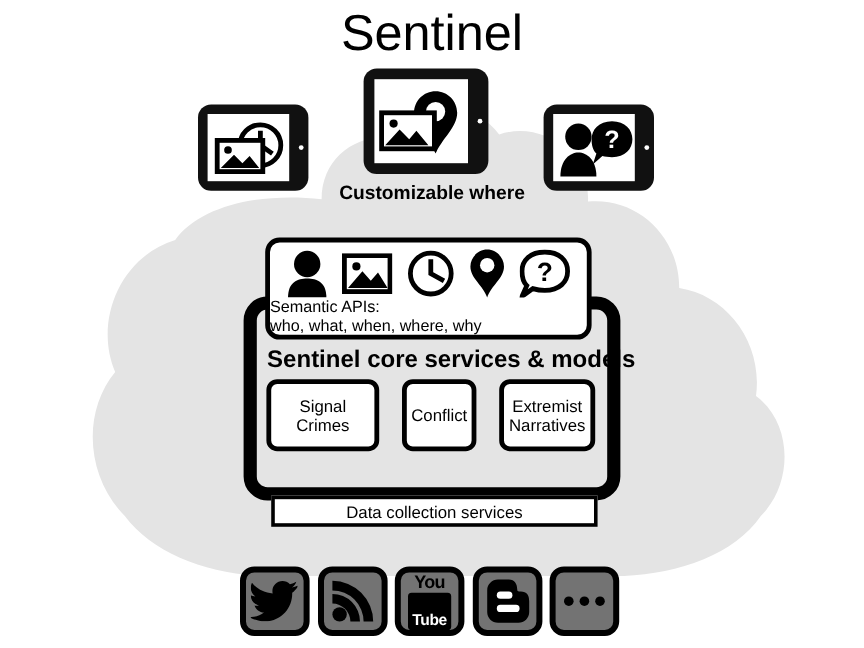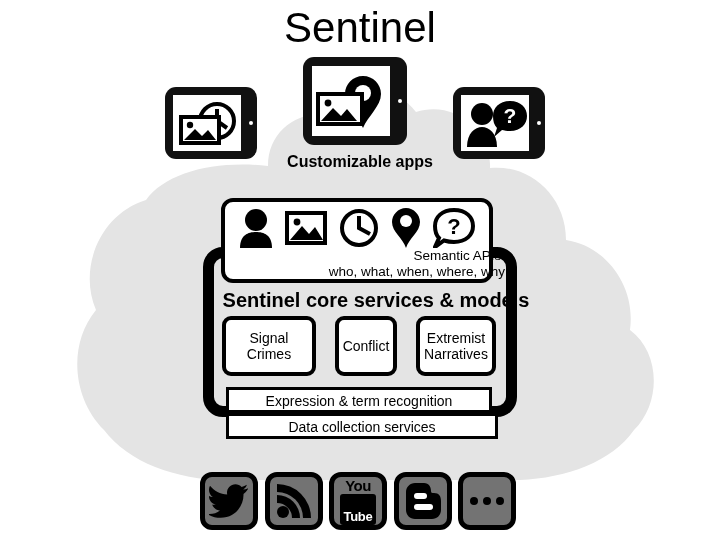--- a/index.html
+++ b/index.html
@@ -315,7 +315,7 @@
     <div class="homebtn"></div>
   </div>
 
-  <div class="label-apps">Customizable apps</div>
+  <div class="label-apps">Customizable where</div>
 
   <div class="stack-frame"></div>
 

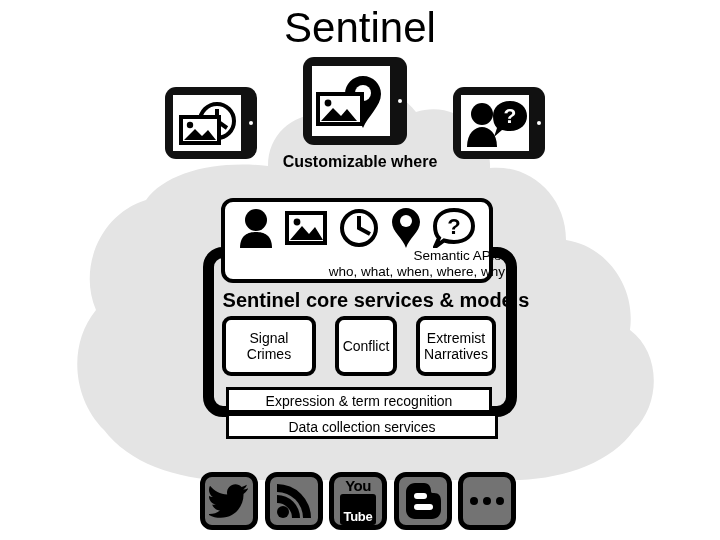--- a/index.html
+++ b/index.html
@@ -129,10 +129,10 @@
   .api-icons .ic { display: block; }
   .api-caption {
     position: absolute;
-    left: 16px;
+    left: 0;
     top: 46px;
     width: 100%;
-    text-align: right;
+    text-align: left;
     font-size: 13.5px;
     line-height: 16px;
   }

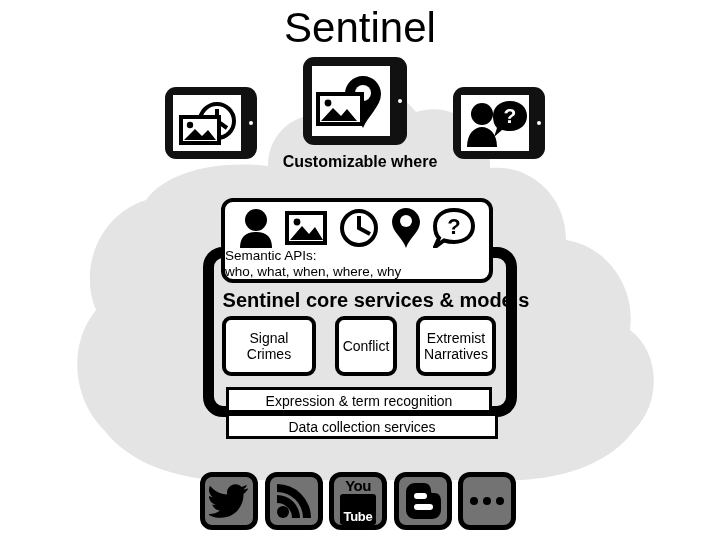--- a/index.html
+++ b/index.html
@@ -357,7 +357,6 @@
     <div class="core-box b3">Extremist Narratives</div>
   </div>
 
-  <div class="bar bar-expression">Expression &amp; term recognition</div>
   <div class="bar bar-data">Data collection services</div>
 
   <div class="social-row">

